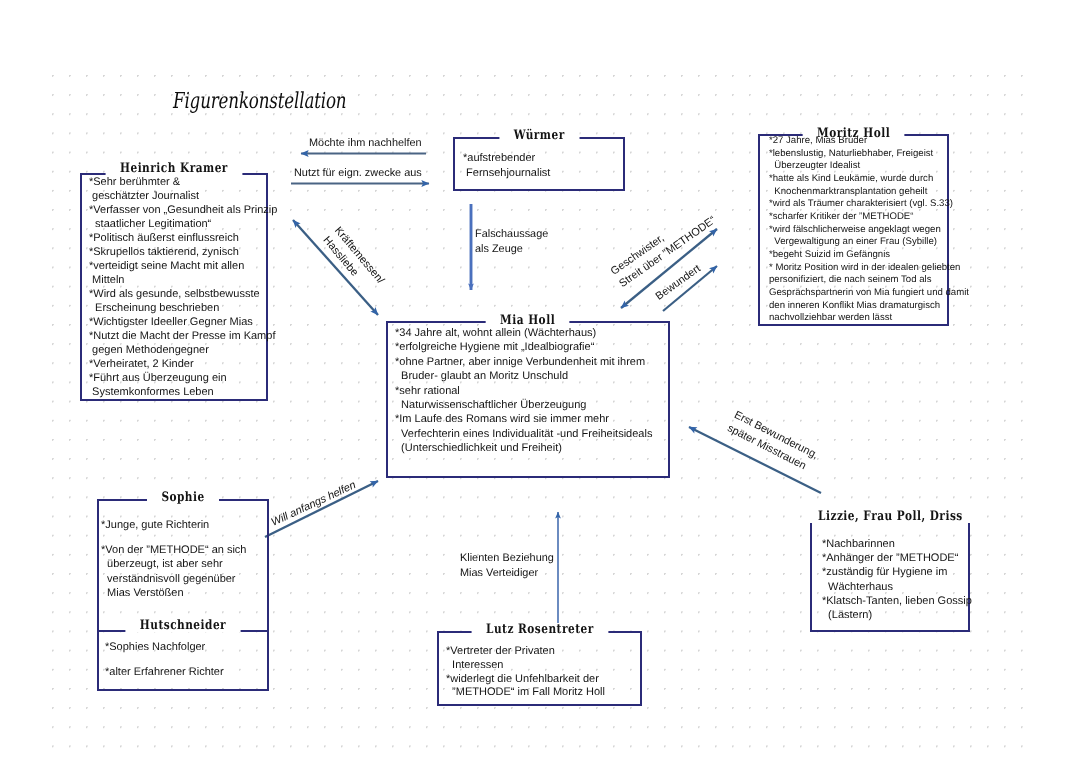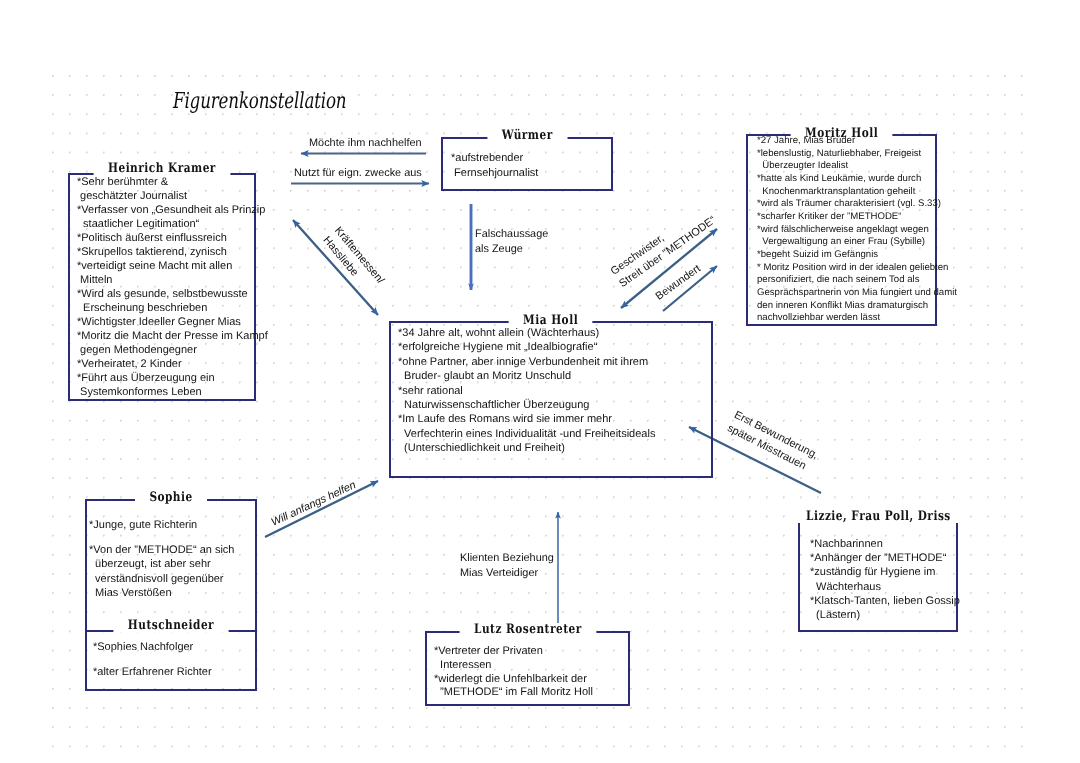--- a/index.html
+++ b/index.html
@@ -33,7 +33,7 @@
     transform-origin:0 0;
   }
 
-  .pbox{position:absolute;box-sizing:border-box;}
+  .pbox{position:absolute;box-sizing:border-box;margin-left:12px;}
   .pbox .frame{
     position:absolute;left:0;top:0;right:0;bottom:0;
     border:2.1px solid #2b2b78;

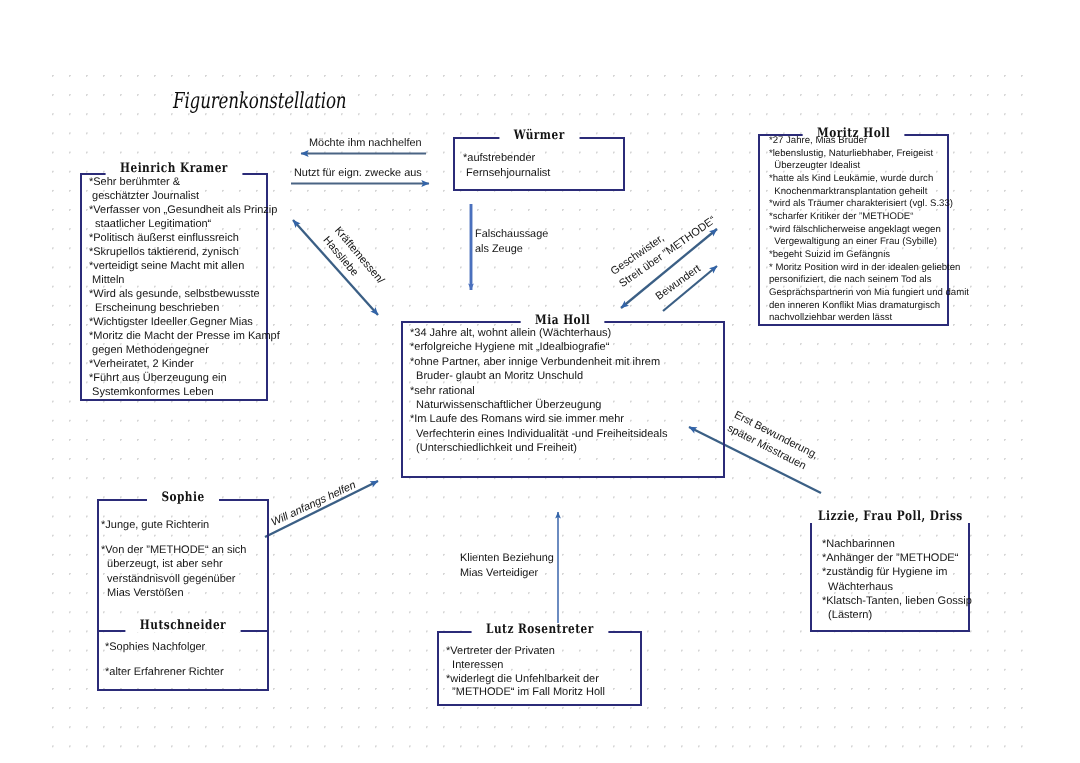--- a/index.html
+++ b/index.html
@@ -188,7 +188,7 @@
       </div>
   </div>
 
-  <div class="pbox" id="box-mia-holl" style="left:389px;top:321px;width:324px;height:157px;padding-left:48px;">
+  <div class="pbox" id="box-mia-holl" style="left:374px;top:321px;width:284px;height:157px;padding-left:48px;">
     <div class="frame"></div>
     <div class="hdr">
         <span class="gap">Mia Holl</span>

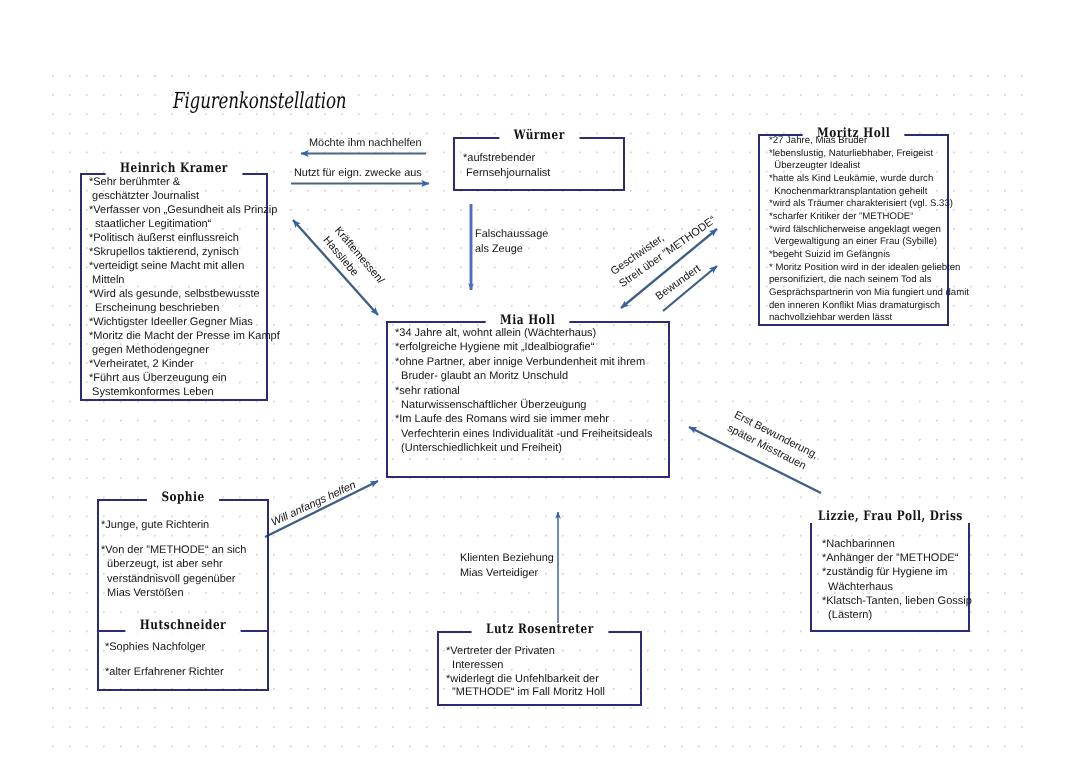--- a/index.html
+++ b/index.html
@@ -145,7 +145,7 @@
         <div>*Wird als gesunde, selbstbewusste</div>
         <div>  Erscheinung beschrieben</div>
         <div>*Wichtigster Ideeller Gegner Mias</div>
-        <div>*Moritz die Macht der Presse im Kampf</div>
+        <div>*Nutzt die Macht der Presse im Kampf</div>
         <div> gegen Methodengegner</div>
         <div>*Verheiratet, 2 Kinder</div>
         <div>*Führt aus Überzeugung ein</div>

